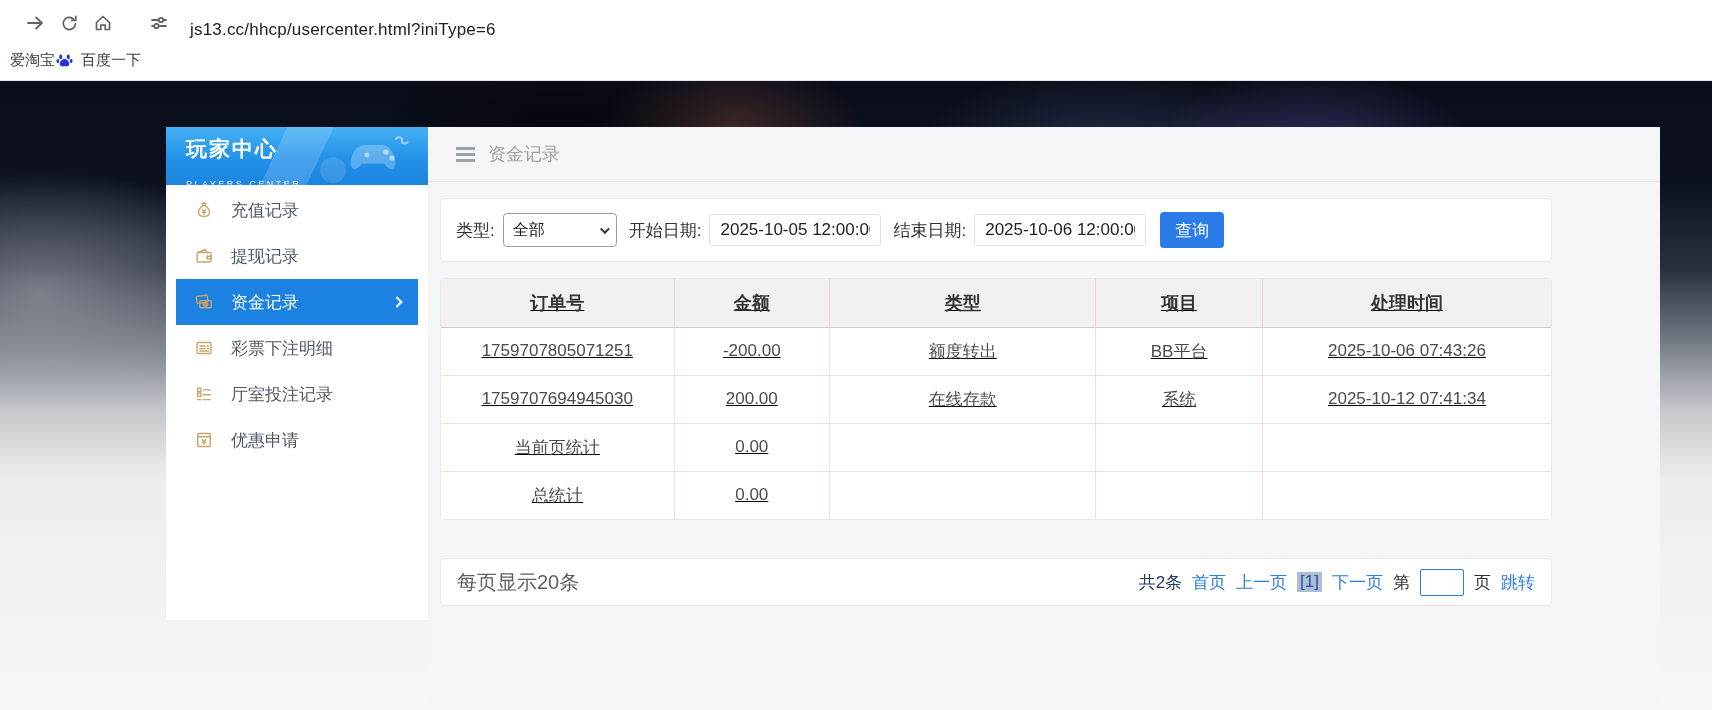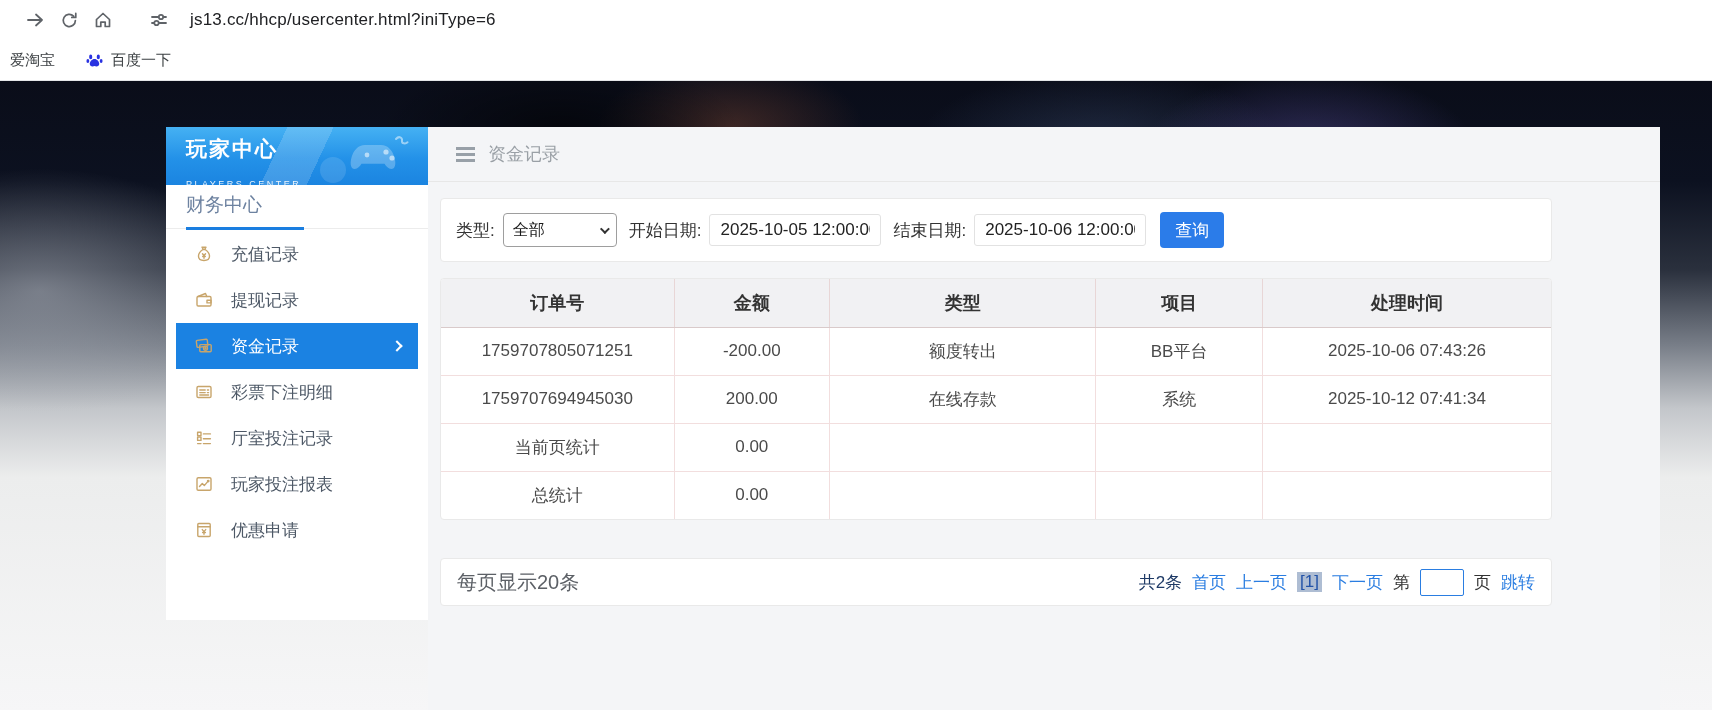--- a/index.html
+++ b/index.html
@@ -9,7 +9,7 @@
 
   
   .browser-top { position:absolute; top:0; left:0; right:0; height:40px; background:#fff;
-                 display:flex; align-items:center; }
+                 display:flex; align-items:flex-end; }
   .chrome-btn { display:flex; align-items:center; justify-content:center; width:34px; height:34px;
                 border-radius:50%; cursor:pointer; }
   .chrome-btn:first-child { margin-left:18px; }

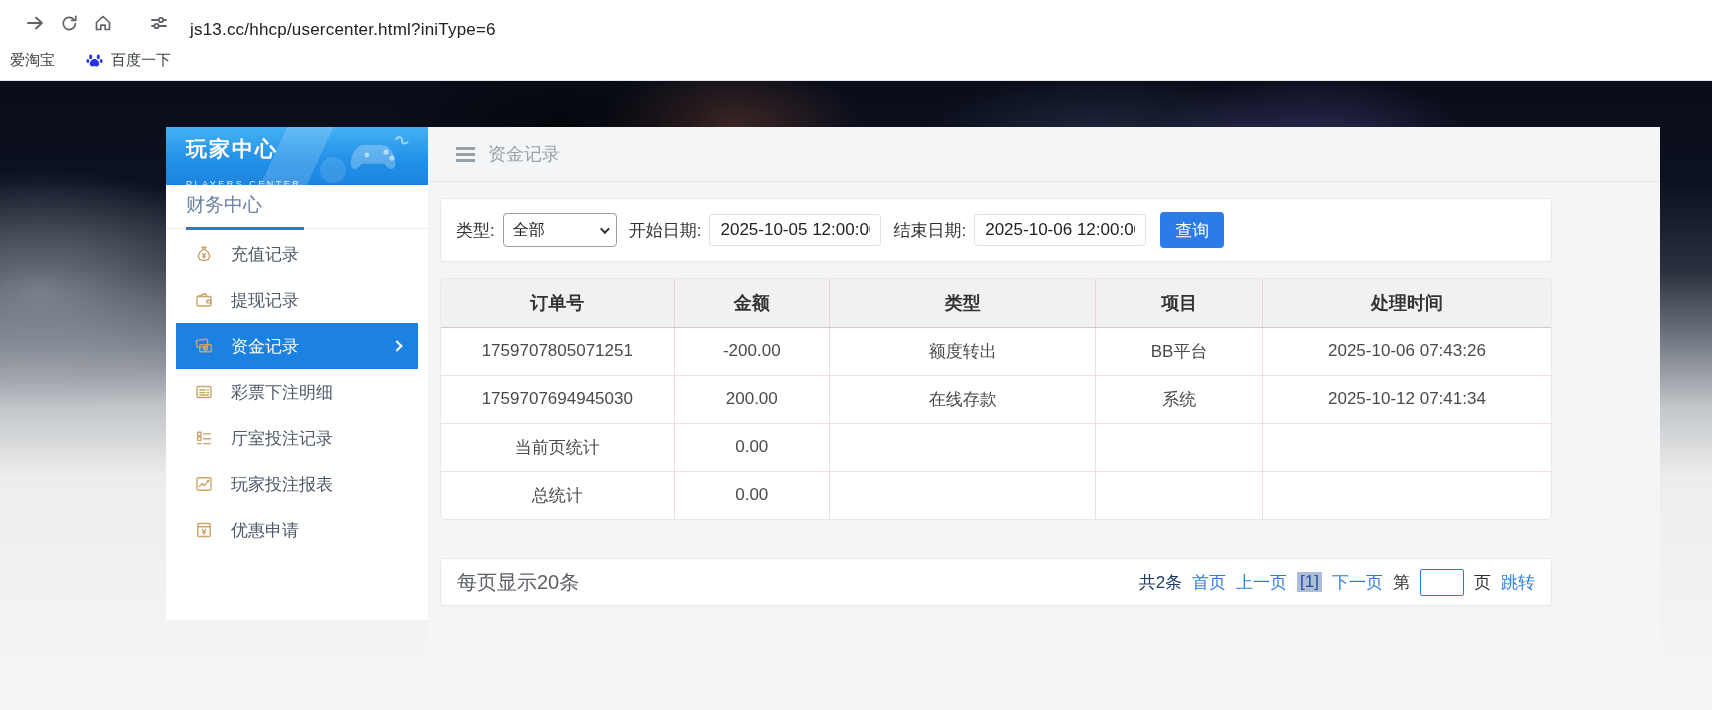--- a/index.html
+++ b/index.html
@@ -18,7 +18,7 @@
 
   .bookmarks-bar { position:absolute; top:40px; left:0; right:0; height:41px; background:#fff;
                    border-bottom:1px solid #e4e6e8; display:flex; align-items:center;
-                   padding-left:10px; gap:30px; }
+                   padding-left:10px; }
   .bm-item { display:flex; align-items:center; gap:7px; font-size:15px; color:#3c4043; cursor:pointer; }
 
   

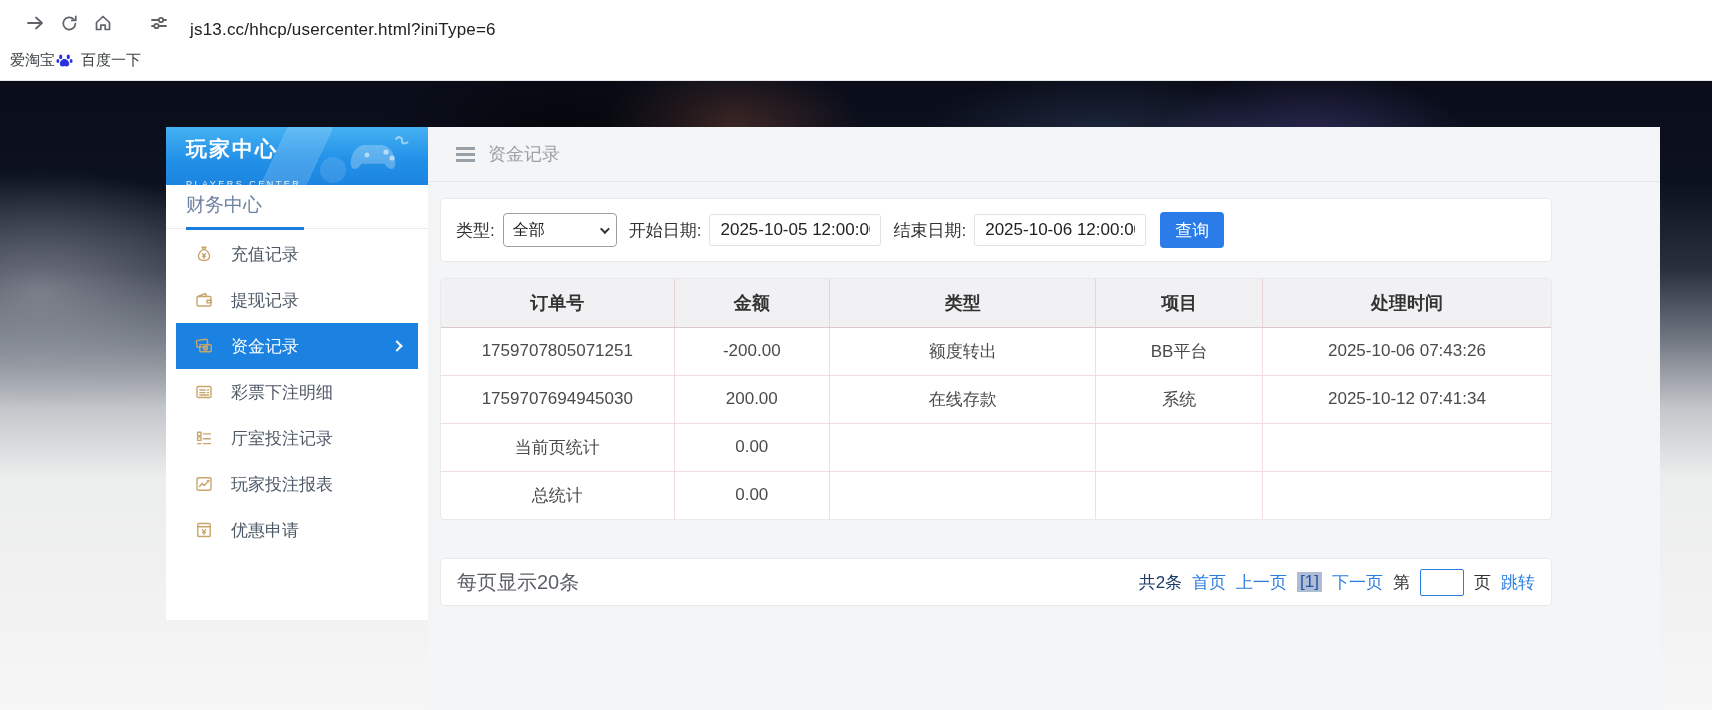--- a/index.html
+++ b/index.html
@@ -164,7 +164,6 @@
     <div class="sb-sub">PLAYERS CENTER</div>
   </div>
 
-  <div class="sb-section">财务中心</div>
 
   <div class="nav">
     <div class="nav-item">

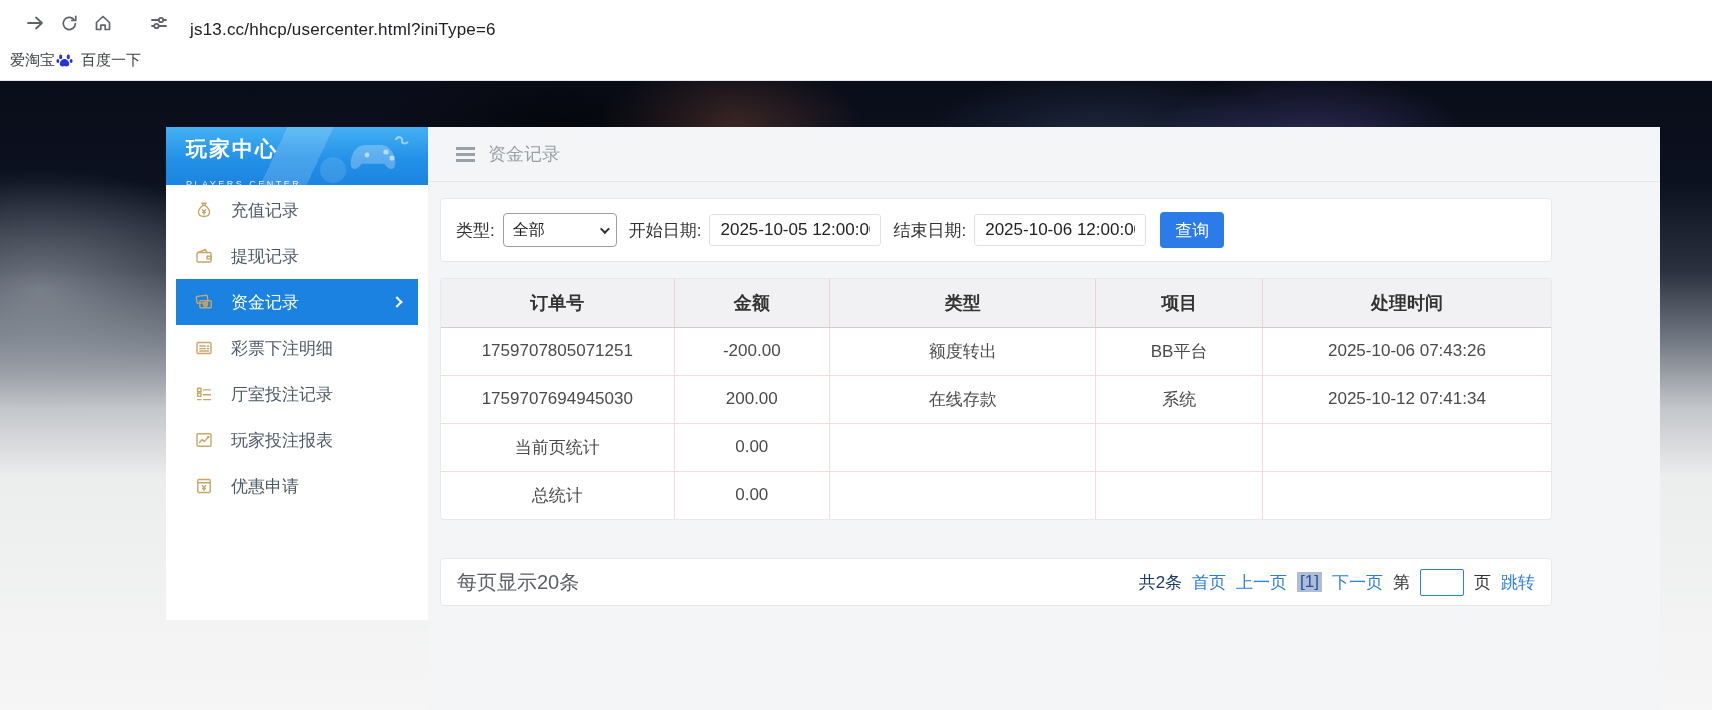--- a/index.html
+++ b/index.html
@@ -80,7 +80,7 @@
                 font-family:"Liberation Sans","DejaVu Sans",sans-serif; }
 
   .table-box { top:151px; overflow:hidden; }
-  table { width:100%; border-collapse:collapse; }
+  table { width:100%; border-collapse:collapse;text-decoration:underline; }
   th { height:48px; background:#f1f1f3; font-size:18px; font-weight:bold; color:#333;
        border:1px solid #e8d6d6; border-top:none; border-bottom:1px solid #d9caca; }
   th:first-child { border-left:none; } th:last-child { border-right:none; }

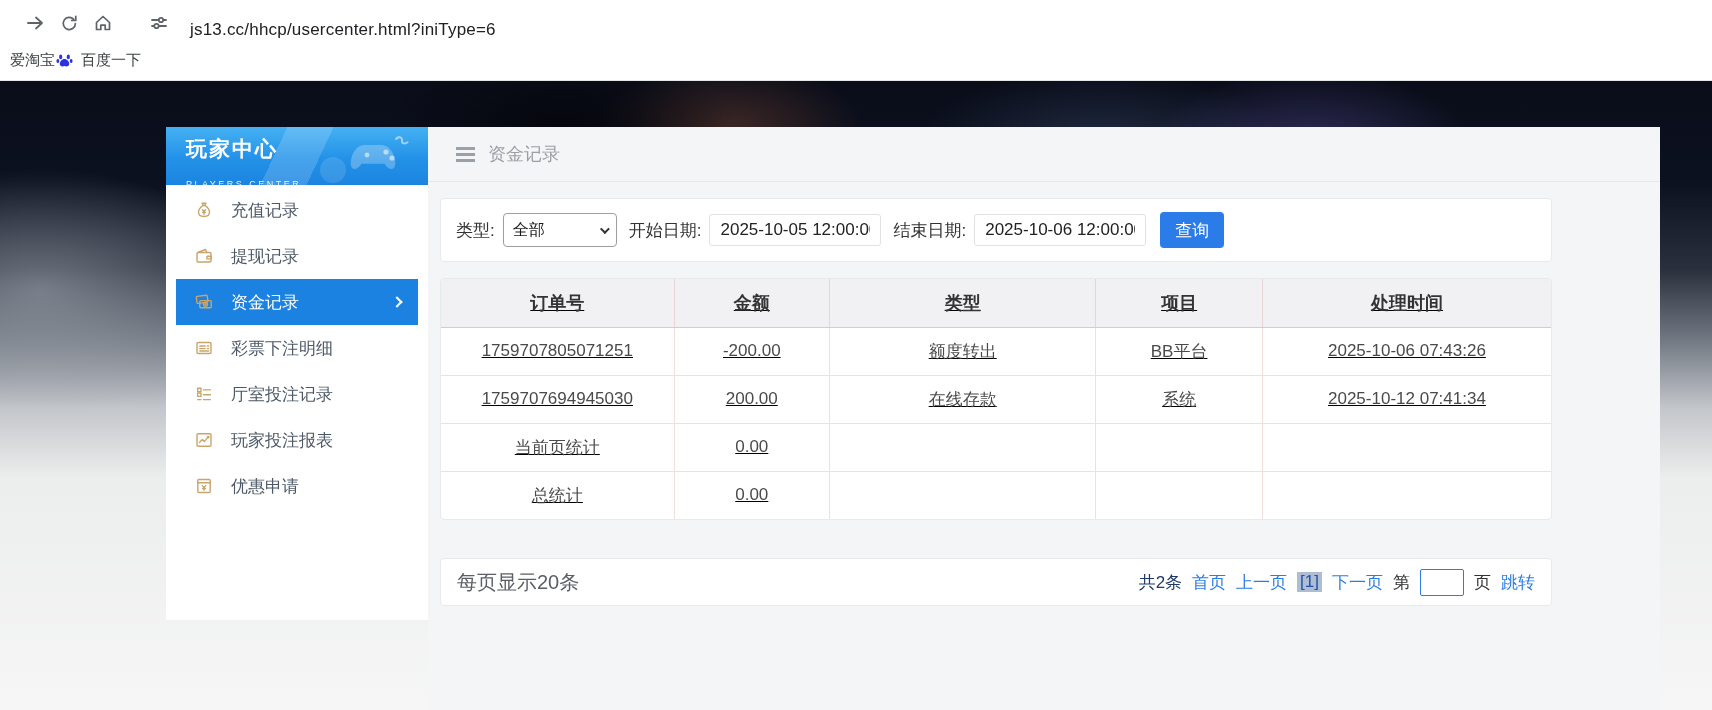--- a/index.html
+++ b/index.html
@@ -222,16 +222,6 @@
     <div class="nav-item">
       <span class="nav-ic">
         <svg width="20" height="20" viewBox="0 0 20 20" fill="none" stroke="#c8a56b" stroke-width="1.4" stroke-linecap="round" stroke-linejoin="round">
-            <rect x="3" y="3.8" width="14" height="12.4" rx="1.3"></rect>
-            <path d="M5.5 12.6l2.8-3 2 2 3.6-4.2"></path>
-            <circle cx="14.2" cy="7.1" r=".7"></circle>
-          </svg>
-      </span>
-      <span>玩家投注报表</span>
-    </div>
-    <div class="nav-item">
-      <span class="nav-ic">
-        <svg width="20" height="20" viewBox="0 0 20 20" fill="none" stroke="#c8a56b" stroke-width="1.4" stroke-linecap="round" stroke-linejoin="round">
             <rect x="3.8" y="3.5" width="12.4" height="13" rx="1"></rect>
             <path d="M3.8 6.8h12.4"></path>
             <path d="M8.3 9.6l1.7 2 1.7-2M10 11.6v2.7M8.6 12.5h2.8"></path>

